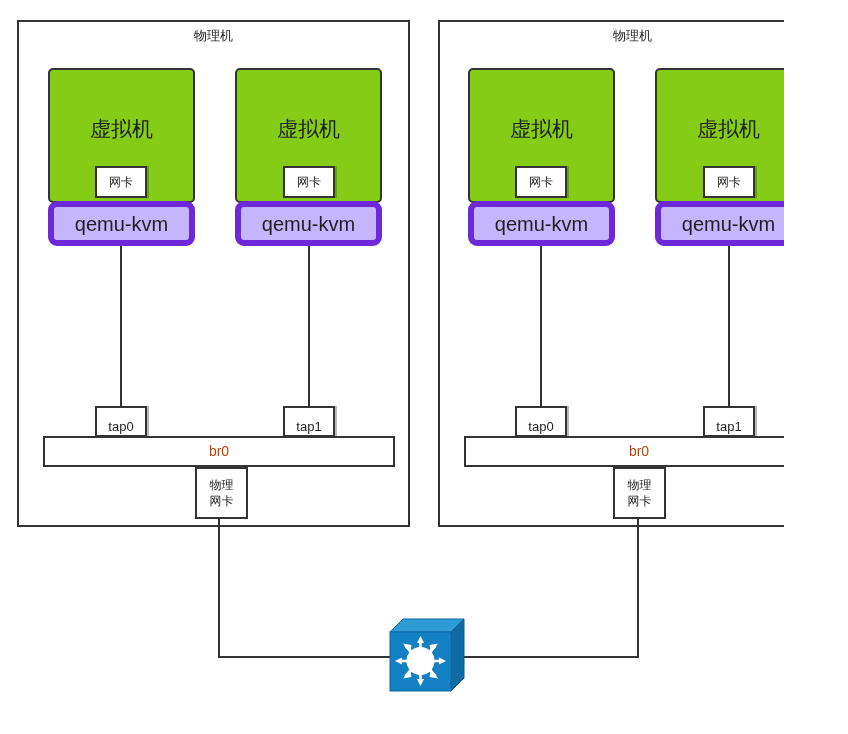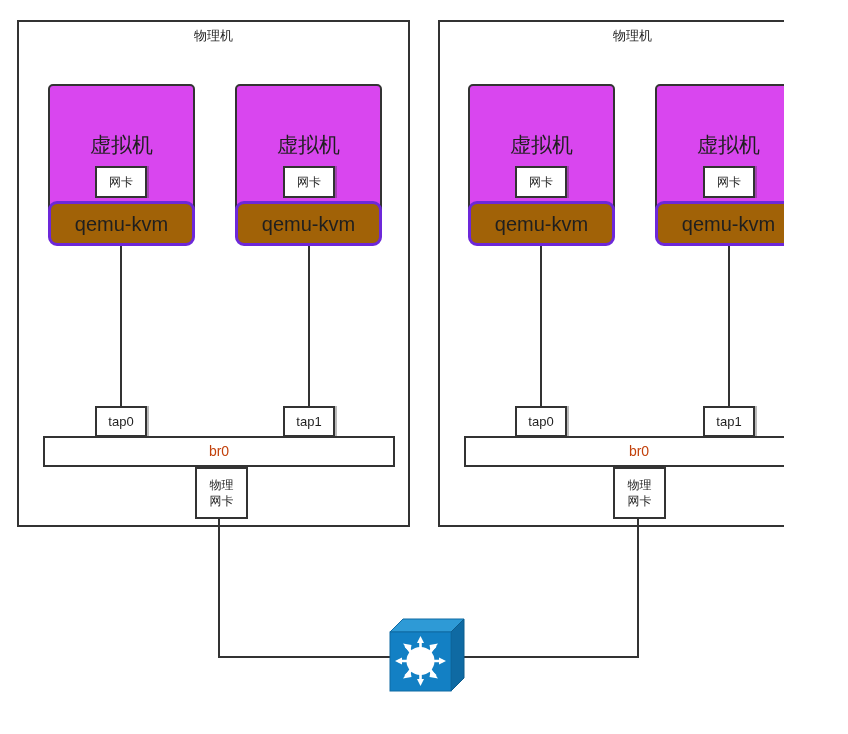--- a/index.html
+++ b/index.html
@@ -42,9 +42,8 @@
     position: absolute;
     border: 2px solid #333333;
     border-radius: 5px;
-    background: #d946ef;
-    box-sizing: border-box;
-    margin-top: 16px;
+    background: #84cc16;
+    box-sizing: border-box;
   }
   .vm-label {
     position: absolute;

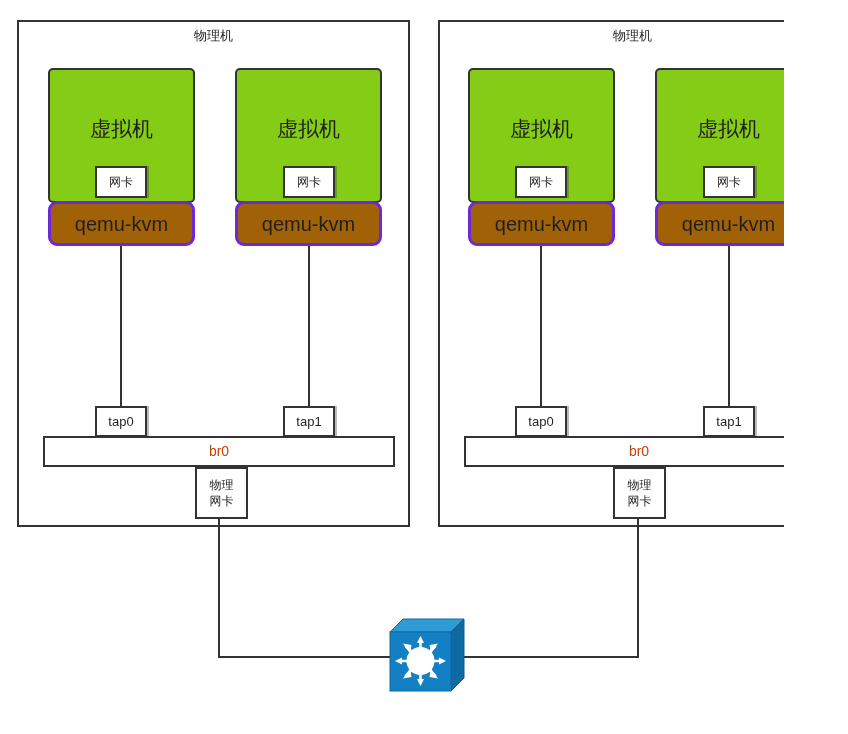--- a/index.html
+++ b/index.html
@@ -74,9 +74,9 @@
 
   .qemu-box {
     position: absolute;
-    border: 3px solid #6d28d9;
+    border: 6px solid #6d28d9;
     border-radius: 9px;
-    background: #a16207;
+    background: #c4b5fd;
     box-sizing: border-box;
     display: flex;
     align-items: center;

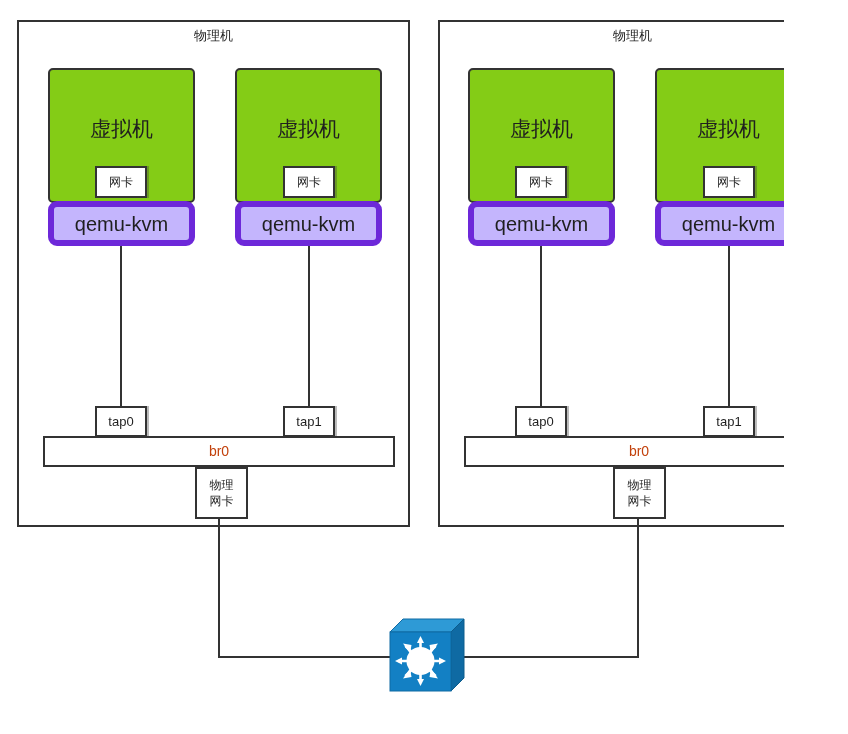--- a/index.html
+++ b/index.html
@@ -93,7 +93,7 @@
     background: #ffffff;
     box-sizing: border-box;
     display: flex;
-    align-items: center;
+    align-items: flex-end;
     justify-content: center;
     font-size: 13px;
     line-height: 16px;

